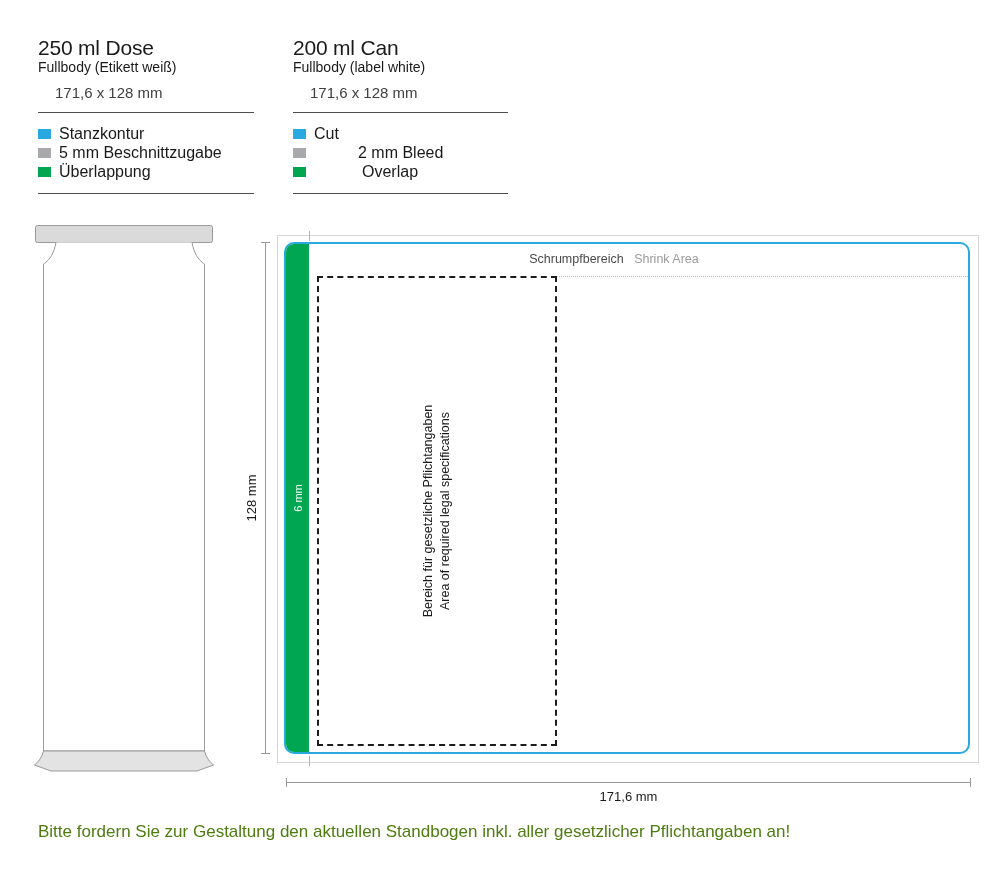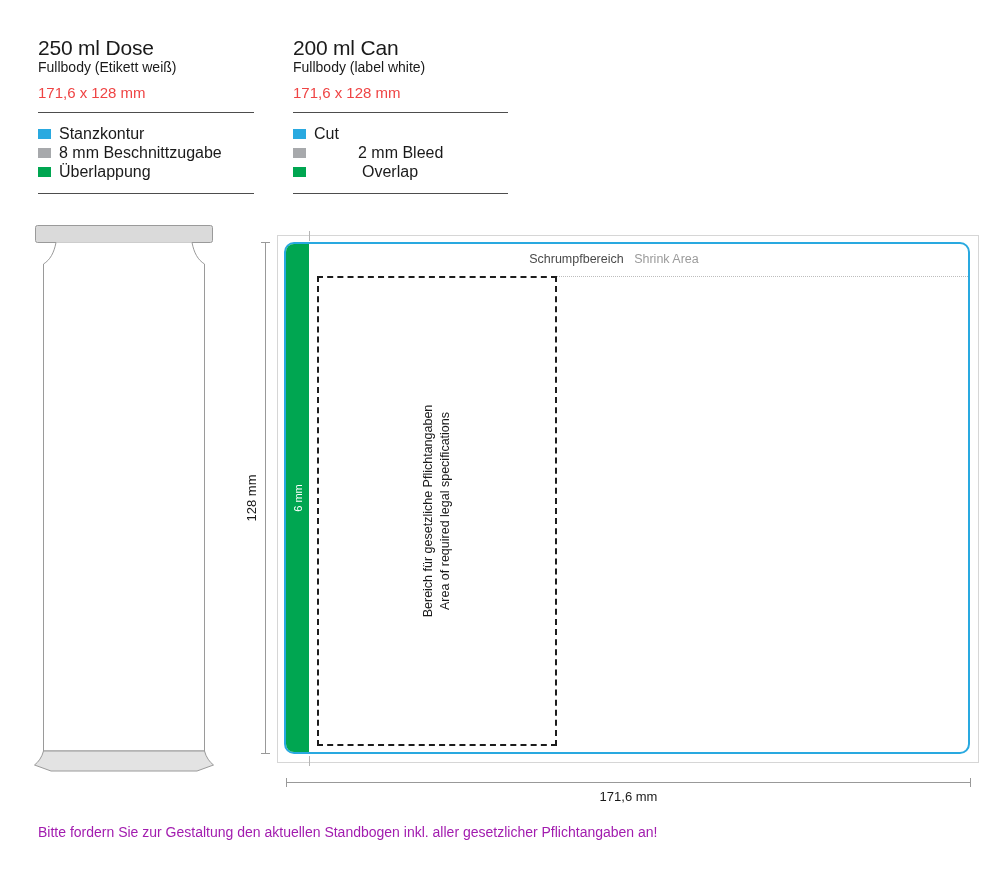--- a/index.html
+++ b/index.html
@@ -9,7 +9,7 @@
   
   .panel-title{font-size:21px;line-height:1.05;letter-spacing:-0.2px;color:#1a1a1a;}
   .panel-subtitle{font-size:14px;color:#1a1a1a;}
-  .panel-size{font-size:15px;color:#ef4444;}
+  .panel-size{font-size:15px;color:#404040;margin-left:17px;}
   .rule{height:0;border-top:1px solid #4d4d4d;}
   .legend-row{position:absolute;height:14px;display:flex;align-items:center;}
   .sw{display:inline-block;width:13px;height:10px;margin-right:8px;flex:0 0 13px;}

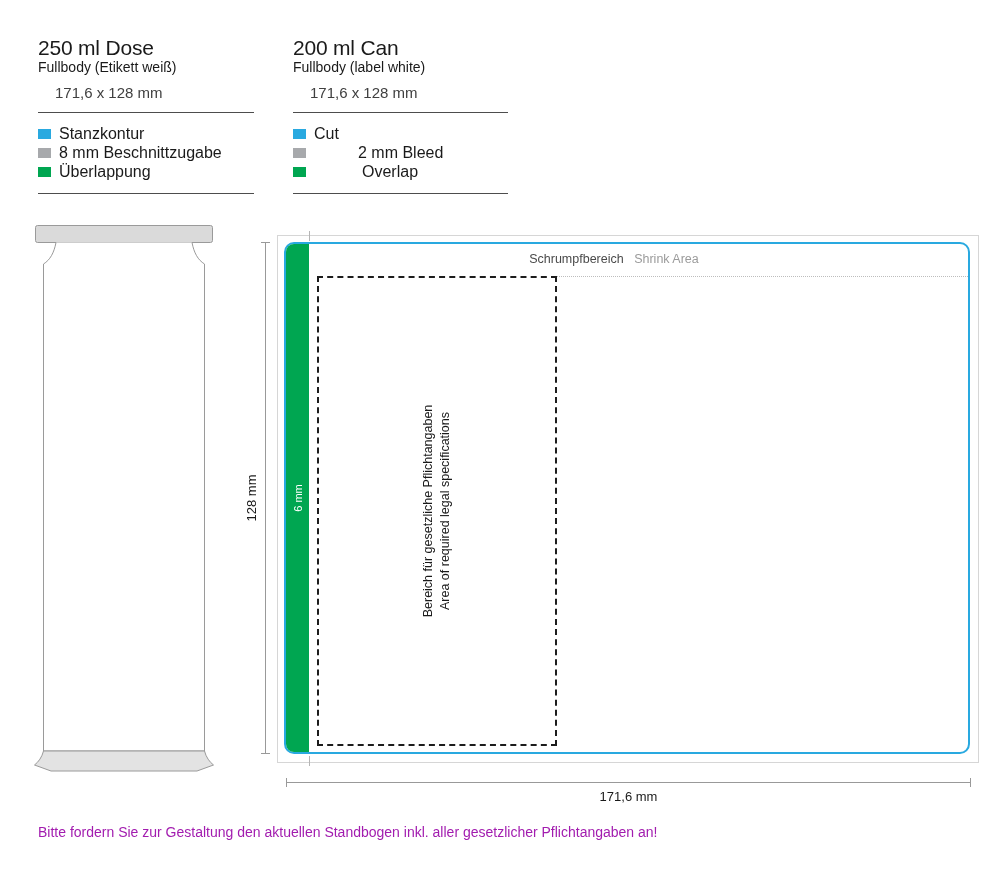--- a/index.html
+++ b/index.html
@@ -47,7 +47,7 @@
 </div>
 <div class="legend-row" style="left:38px;top:146px;">
   <span class="sw" style="background: rgb(167, 169, 172);"></span>
-  <span class="legend-label">8 mm Beschnittzugabe</span>
+  <span class="legend-label">5 mm Beschnittzugabe</span>
 </div>
 <div class="legend-row" style="left:38px;top:165px;">
   <span class="sw" style="background: rgb(0, 166, 81);"></span>

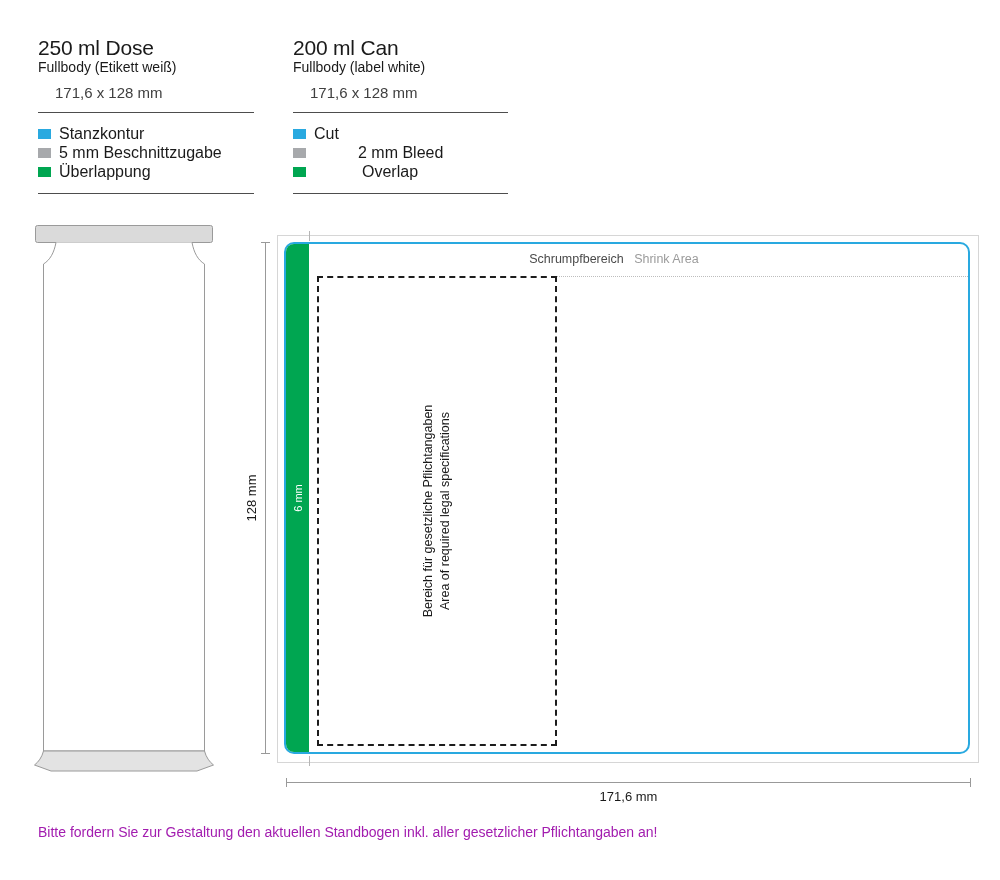--- a/index.html
+++ b/index.html
@@ -31,7 +31,7 @@
   .legal-label{font-size:12.5px;line-height:17px;text-align:center;color:#1a1a1a;}
   .hdim-label{font-size:13px;text-align:center;color:#1a1a1a;}
 
-  .footer-note{font-size:14px;line-height:20.5px;color:#a21caf;}
+  .footer-note{font-size:17px;line-height:20.5px;color:#4d7c0f;}
 </style>
 </head>
 <body>

